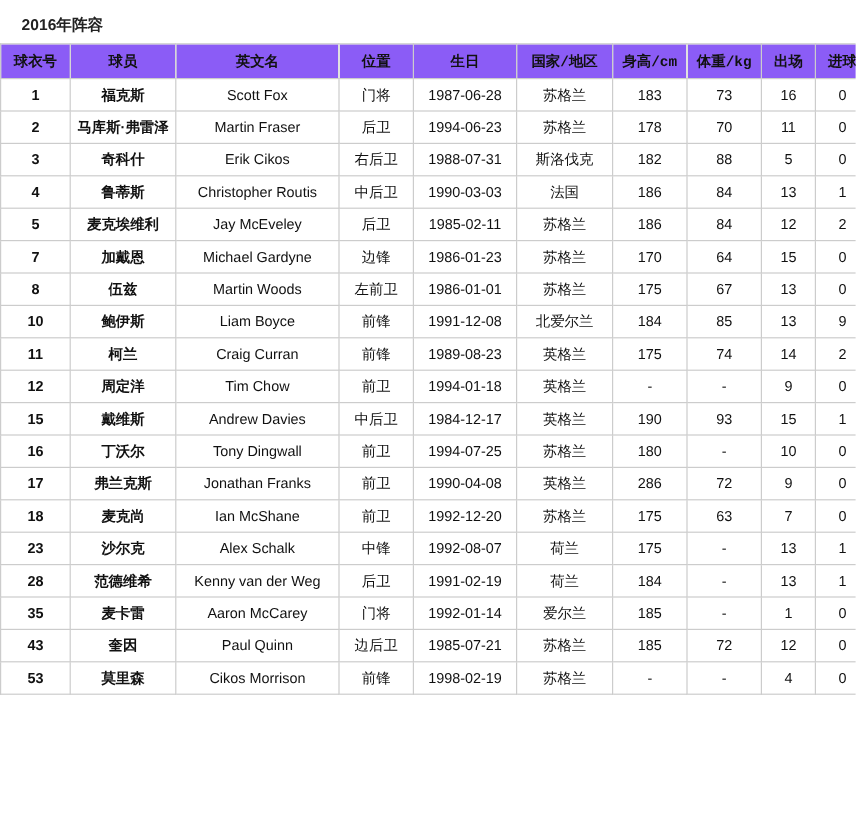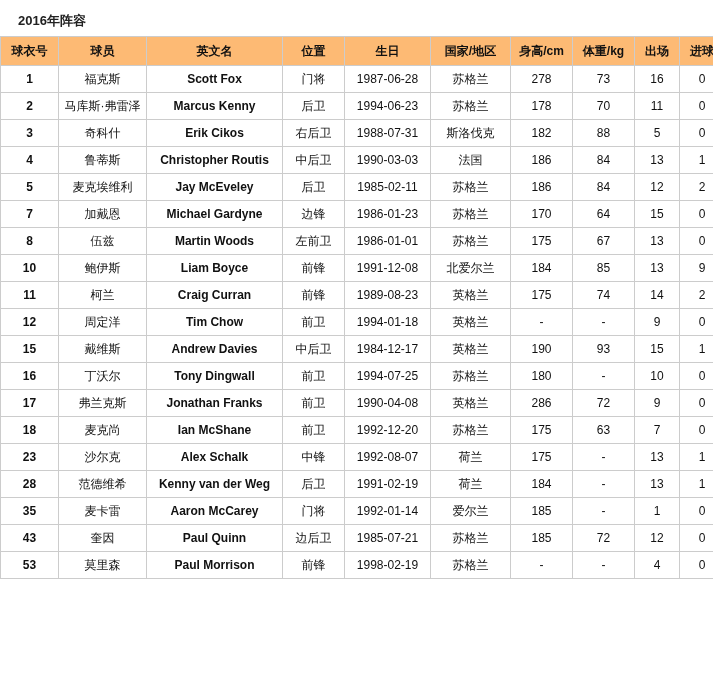--- a/index.html
+++ b/index.html
@@ -40,10 +40,11 @@
     white-space: nowrap;
   }
   table.roster thead th {
-    background: #fdba74;
+    background: #8b5cf6;
     font-weight: bold;
     color: #111111;
     height: 28px;
+    font-family: Liberation Mono, monospace;
   }
   table.roster tbody td {
     background: #ffffff;

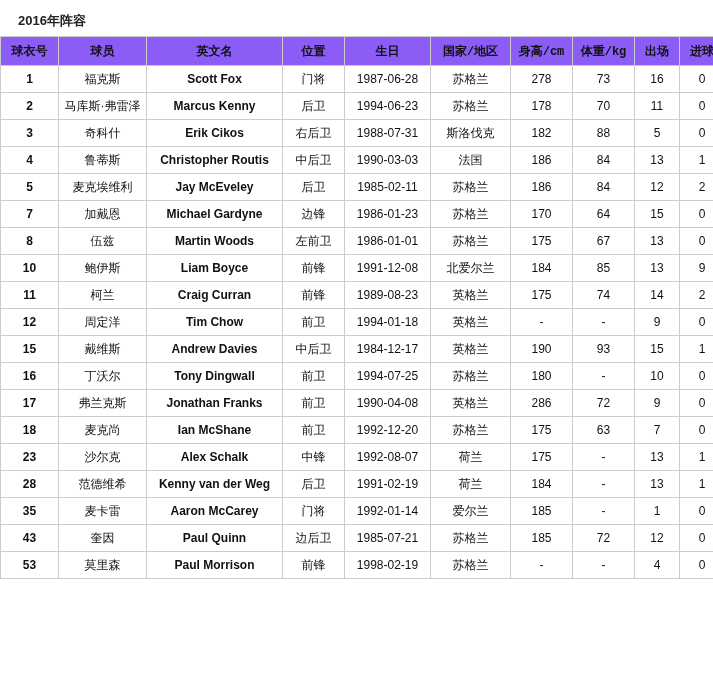--- a/index.html
+++ b/index.html
@@ -51,7 +51,7 @@
     color: #111111;
   }
   td.name-cn {
-    font-weight: normal;
+    font-weight: bold;
   }
   td.name-en {
     font-weight: bold;

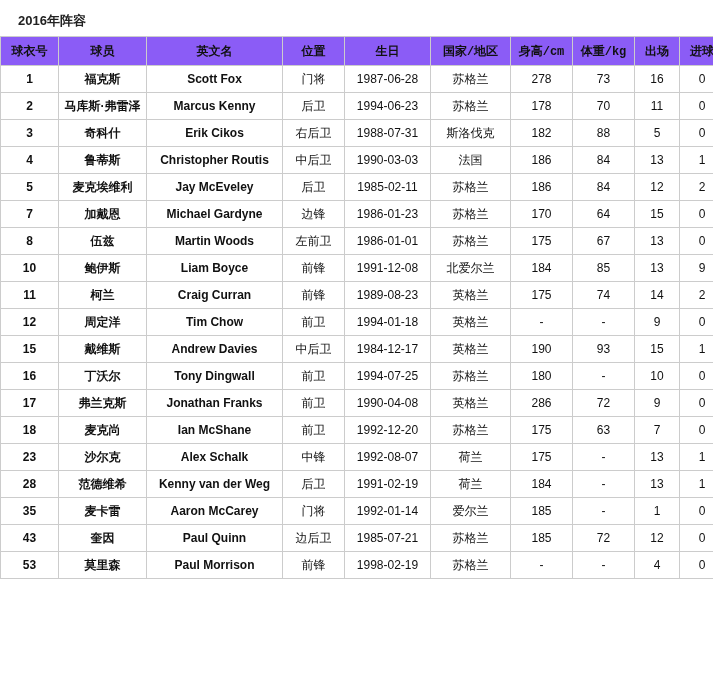--- a/index.html
+++ b/index.html
@@ -54,7 +54,7 @@
     font-weight: bold;
   }
   td.name-en {
-    font-weight: bold;
+    font-weight: normal;
   }
   td.num {
     font-weight: bold;

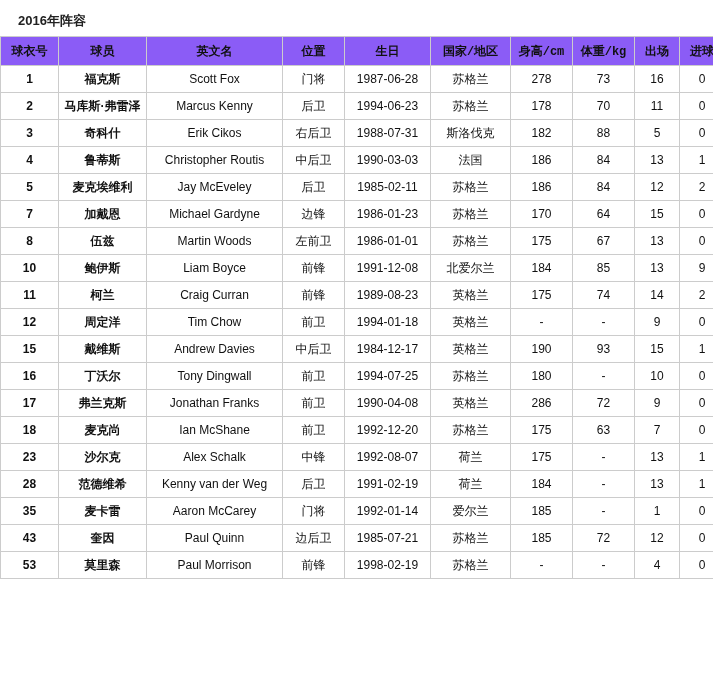--- a/index.html
+++ b/index.html
@@ -113,7 +113,7 @@
           <td>门将</td>
           <td>1987-06-28</td>
           <td>苏格兰</td>
-          <td>278</td>
+          <td>183</td>
           <td>73</td>
           <td>16</td>
           <td>0</td>

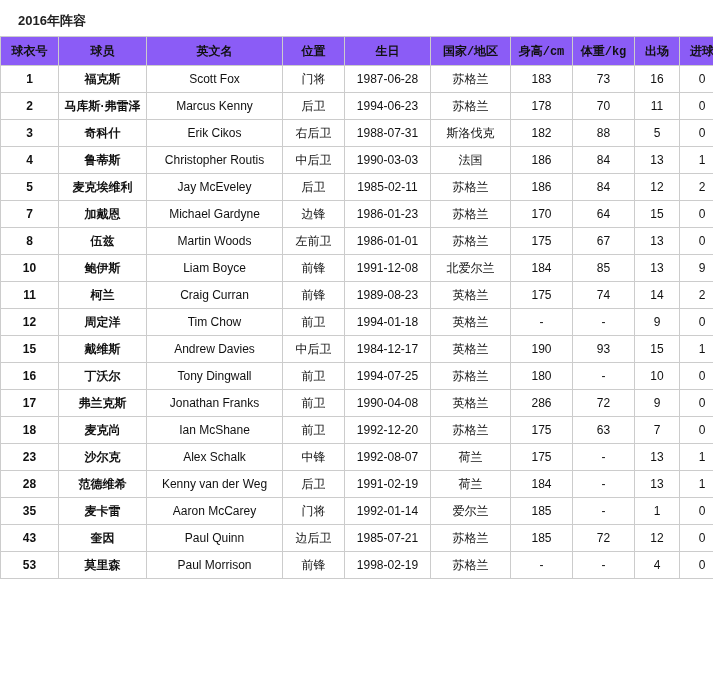--- a/index.html
+++ b/index.html
@@ -121,7 +121,7 @@
         <tr>
           <td class="num">2</td>
           <td class="name-cn">马库斯·弗雷泽</td>
-          <td class="name-en">Marcus Kenny</td>
+          <td class="name-en">Martin Fraser</td>
           <td>后卫</td>
           <td>1994-06-23</td>
           <td>苏格兰</td>

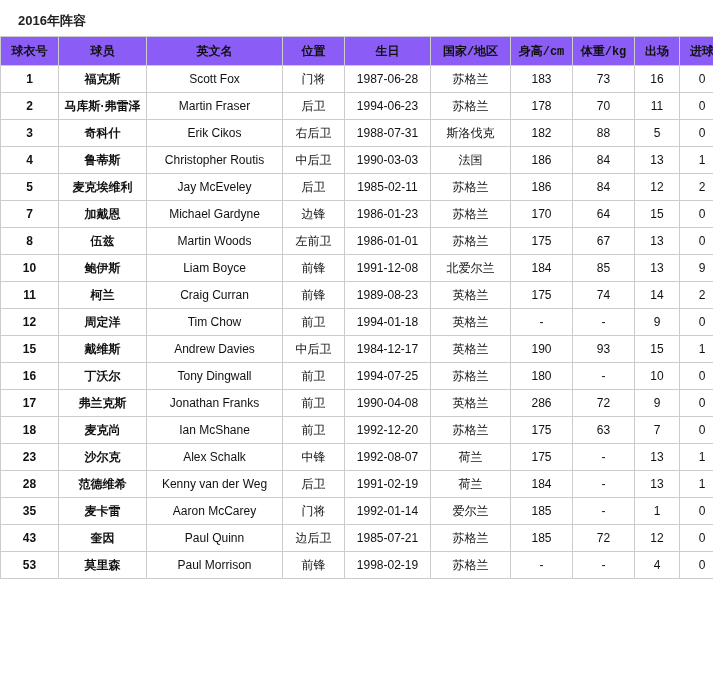--- a/index.html
+++ b/index.html
@@ -325,7 +325,7 @@
         <tr>
           <td class="num">53</td>
           <td class="name-cn">莫里森</td>
-          <td class="name-en">Paul Morrison</td>
+          <td class="name-en">Cikos Morrison</td>
           <td>前锋</td>
           <td>1998-02-19</td>
           <td>苏格兰</td>

